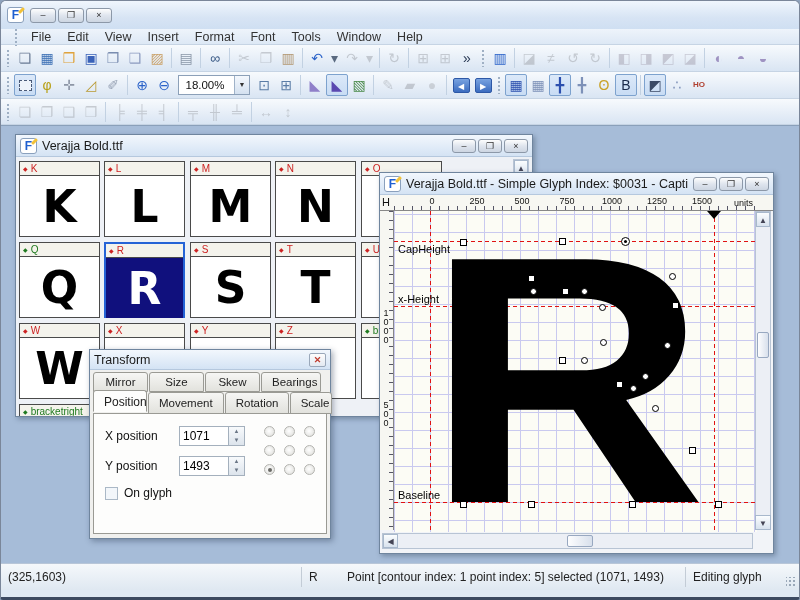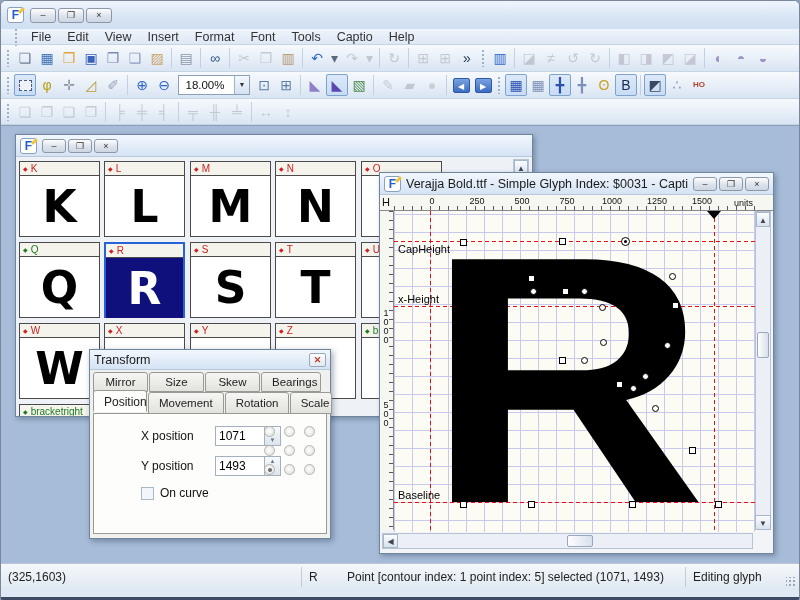--- a/index.html
+++ b/index.html
@@ -173,7 +173,7 @@
       <span class="mitem">Format</span>
       <span class="mitem">Font</span>
       <span class="mitem">Tools</span>
-      <span class="mitem">Captio</span>
+      <span class="mitem">Window</span>
       <span class="mitem">Help</span>
     </div>
 

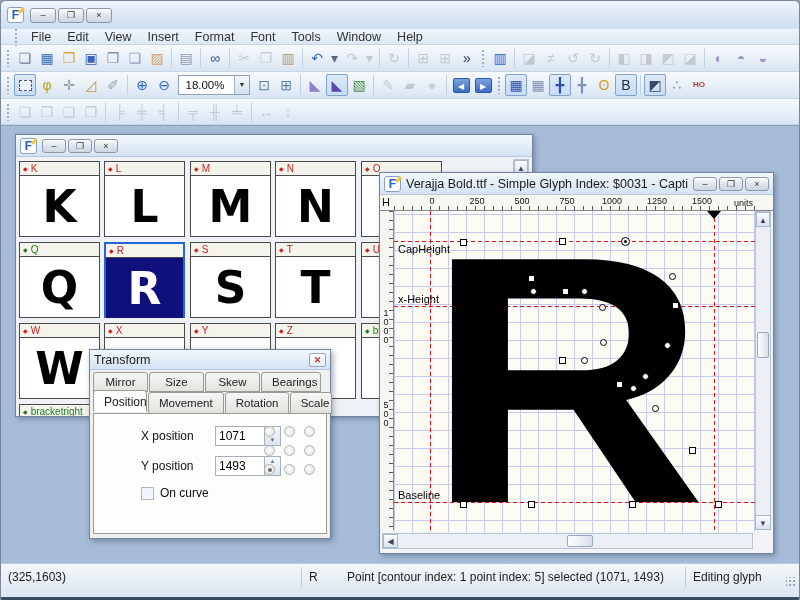--- a/index.html
+++ b/index.html
@@ -425,6 +425,7 @@
     <div class="childwin" id="overview">
       <div class="ctitle">
         <span class="appicon">F</span>
+        <span class="tb-title">Verajja Bold.ttf</span>
         <span class="winbtns">
           <span class="wbtn small">–</span>
           <span class="wbtn small">❐</span>

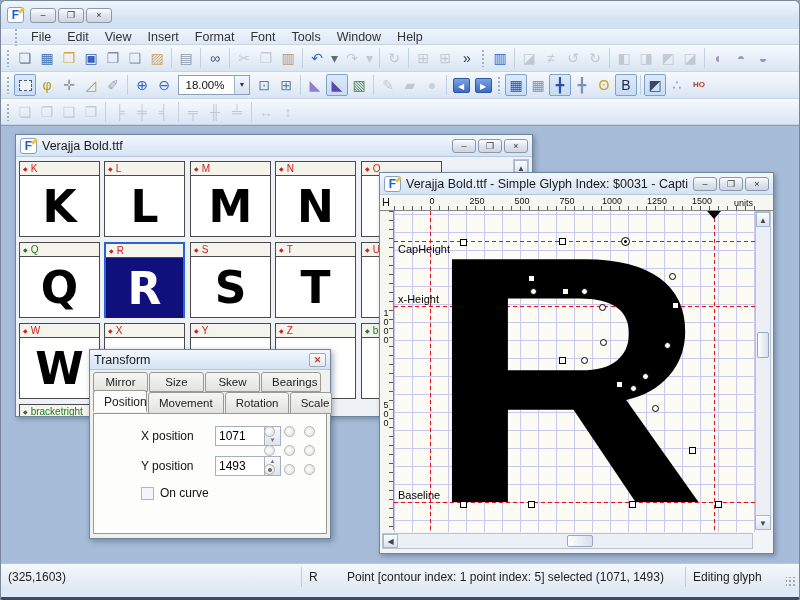--- a/index.html
+++ b/index.html
@@ -130,7 +130,7 @@
     height:24px;z-index:3;}
   .tabpage{position:absolute;left:3px;right:3px;top:63px;bottom:4px;background:#fdfdfc;
     border:1px solid #9a9a94;z-index:2;}
-  .frow{position:absolute;display:flex;align-items:center;font-size:12px;color:#111;margin-left:36px;}
+  .frow{position:absolute;display:flex;align-items:center;font-size:12px;color:#111;}
   .fld{width:50px;height:20px;border:1px solid #a4b0bd;background:#fff;font-size:12px;
     padding:2px 3px;color:#000;}
   .spin{width:16px;height:20px;border:1px solid #a4b0bd;border-left:none;

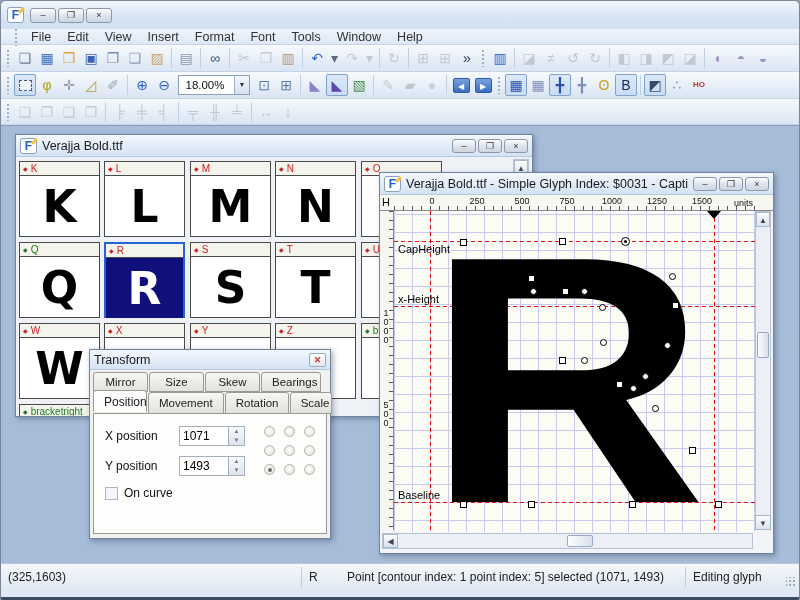--- a/index.html
+++ b/index.html
@@ -628,7 +628,7 @@
           </div>
         <div class="frow" style="left:11px;top:72px;gap:6px;">
           <span class="chk"></span>
-          <span>On curve</span>
+          <span>On glyph</span>
         </div>
 
       </div>

